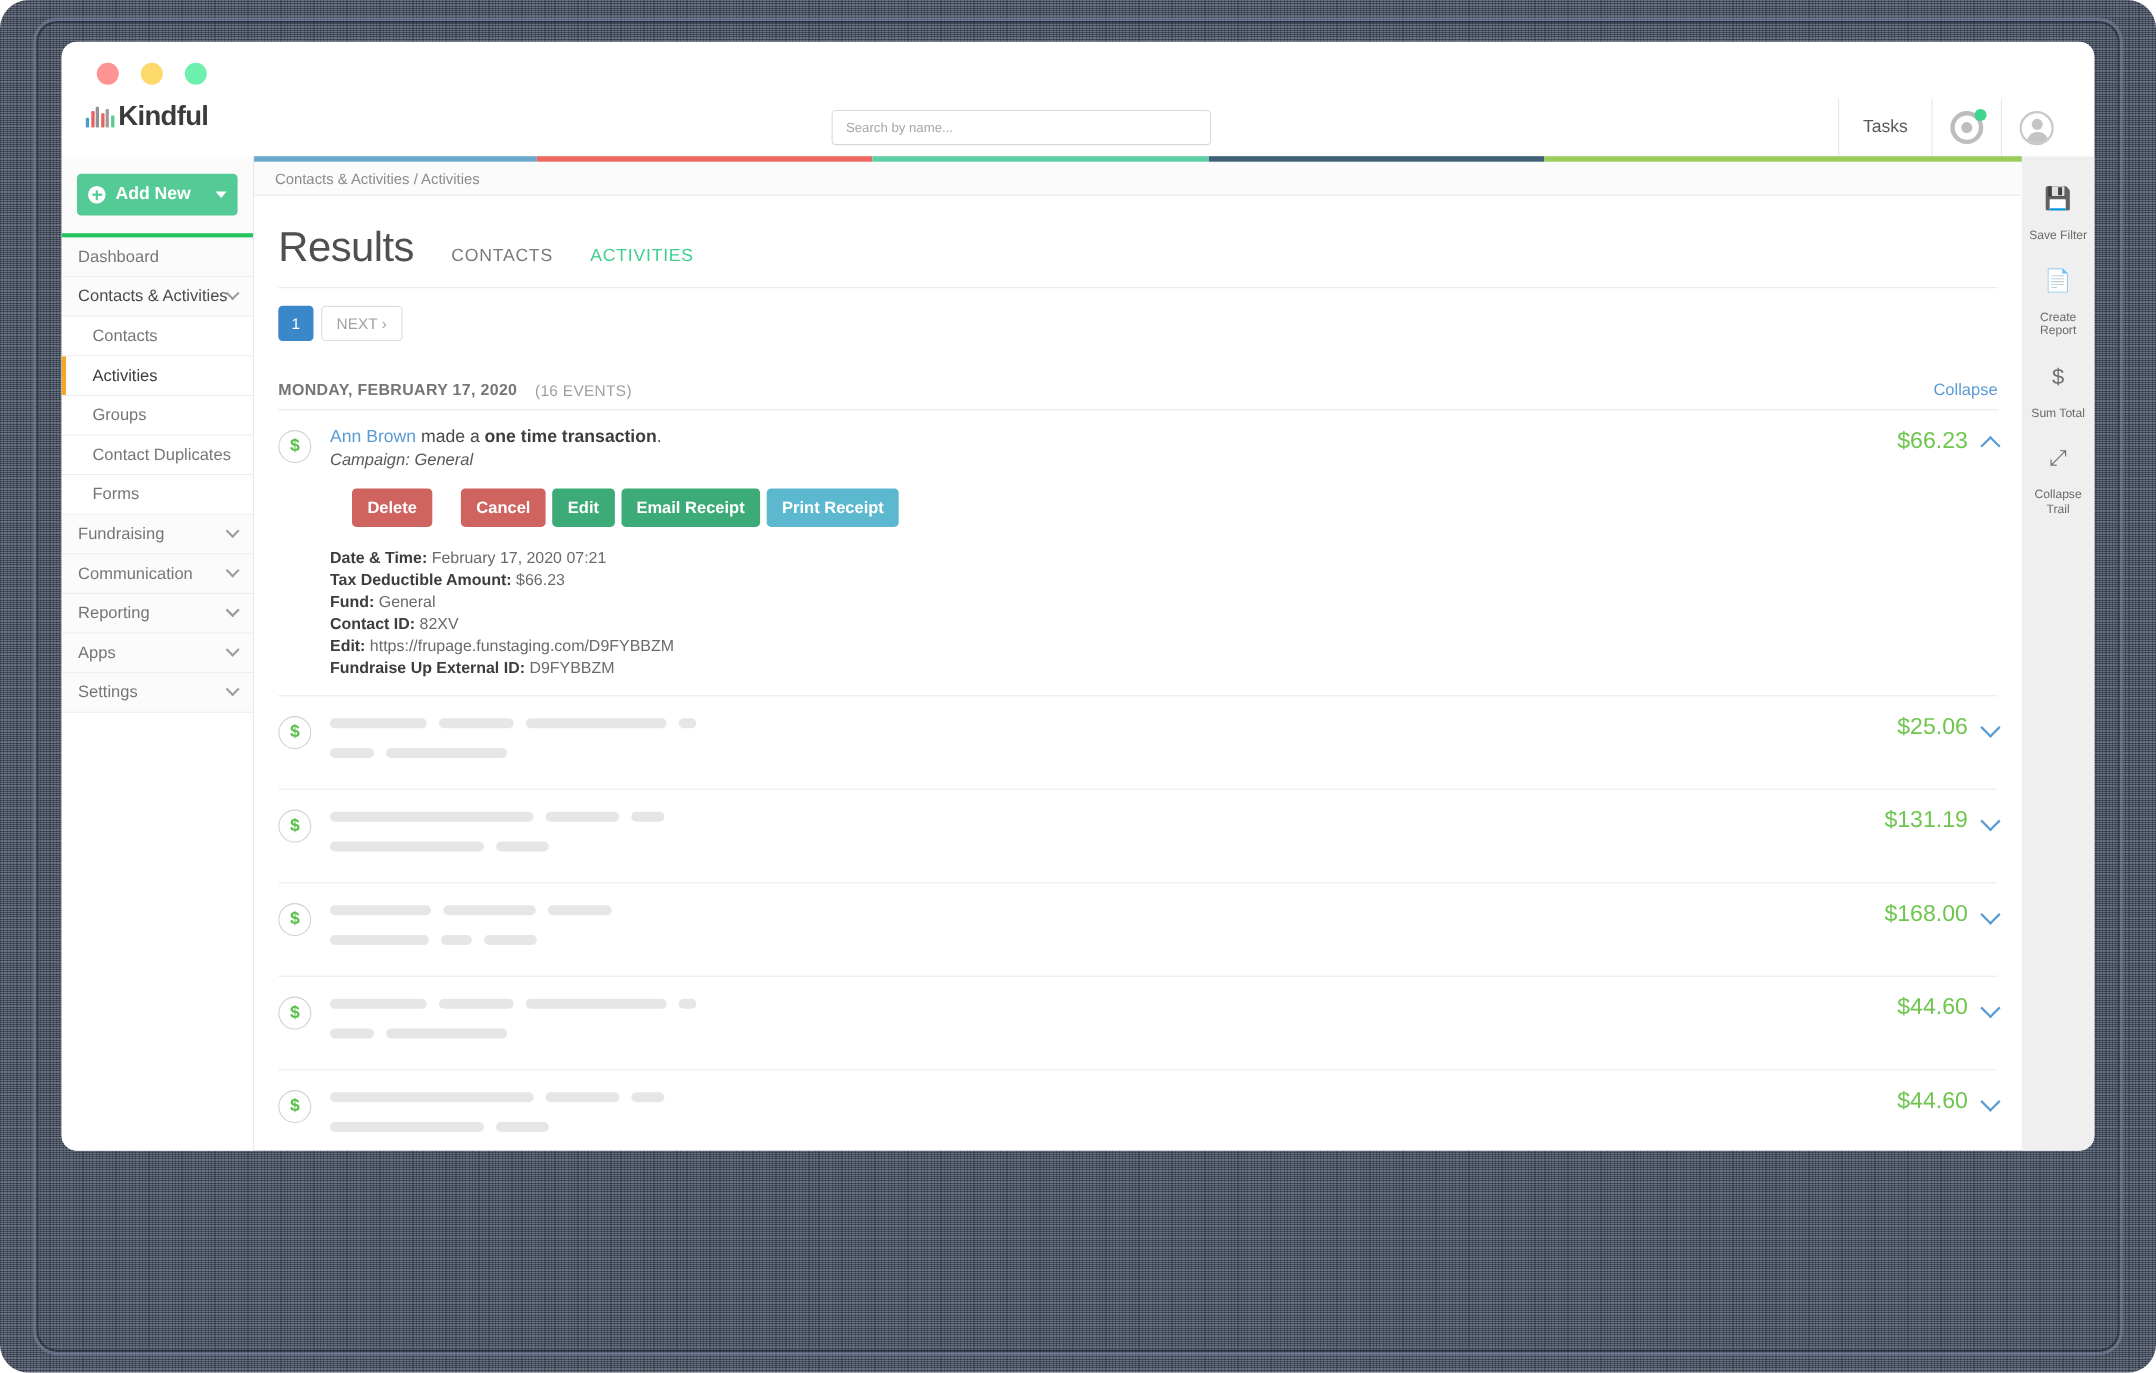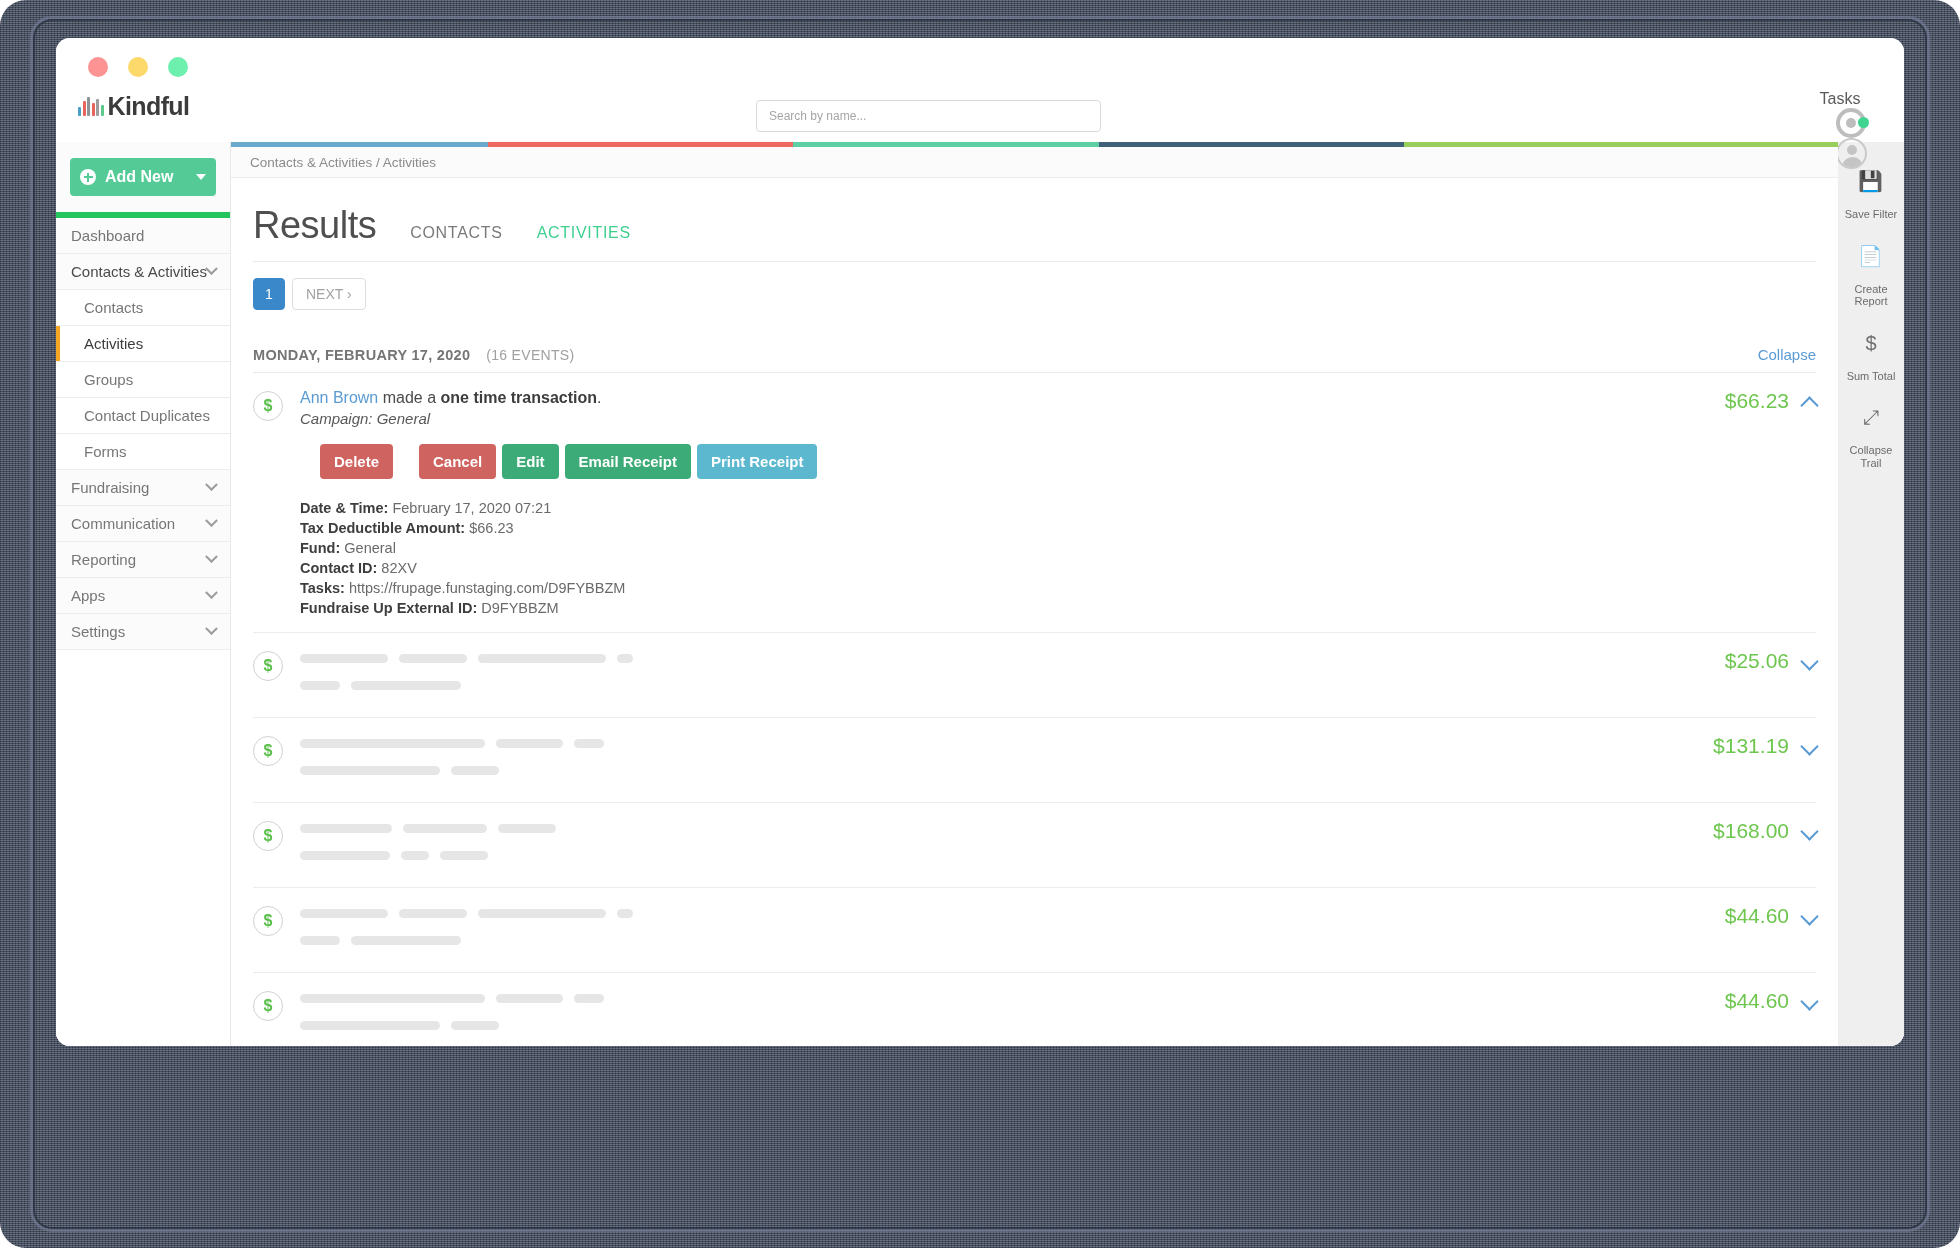--- a/index.html
+++ b/index.html
@@ -66,7 +66,7 @@
   }
   .searchbox::placeholder { color:#a6a6a6; }
 
-  .header-right { position:absolute; right:22px; top:0; height:52px; display:flex; align-items:flex-end;flex-direction:column; }
+  .header-right { position:absolute; right:22px; top:0; height:52px; display:flex; align-items:flex-end; }
   .hr-sep { width:1px; height:52px; background:#e6e6e6; }
   .hr-cell { height:52px; display:flex; align-items:center; justify-content:center; }
   .tasks-cell { width:84px; font-size:16px; color:#5a5a5a; }

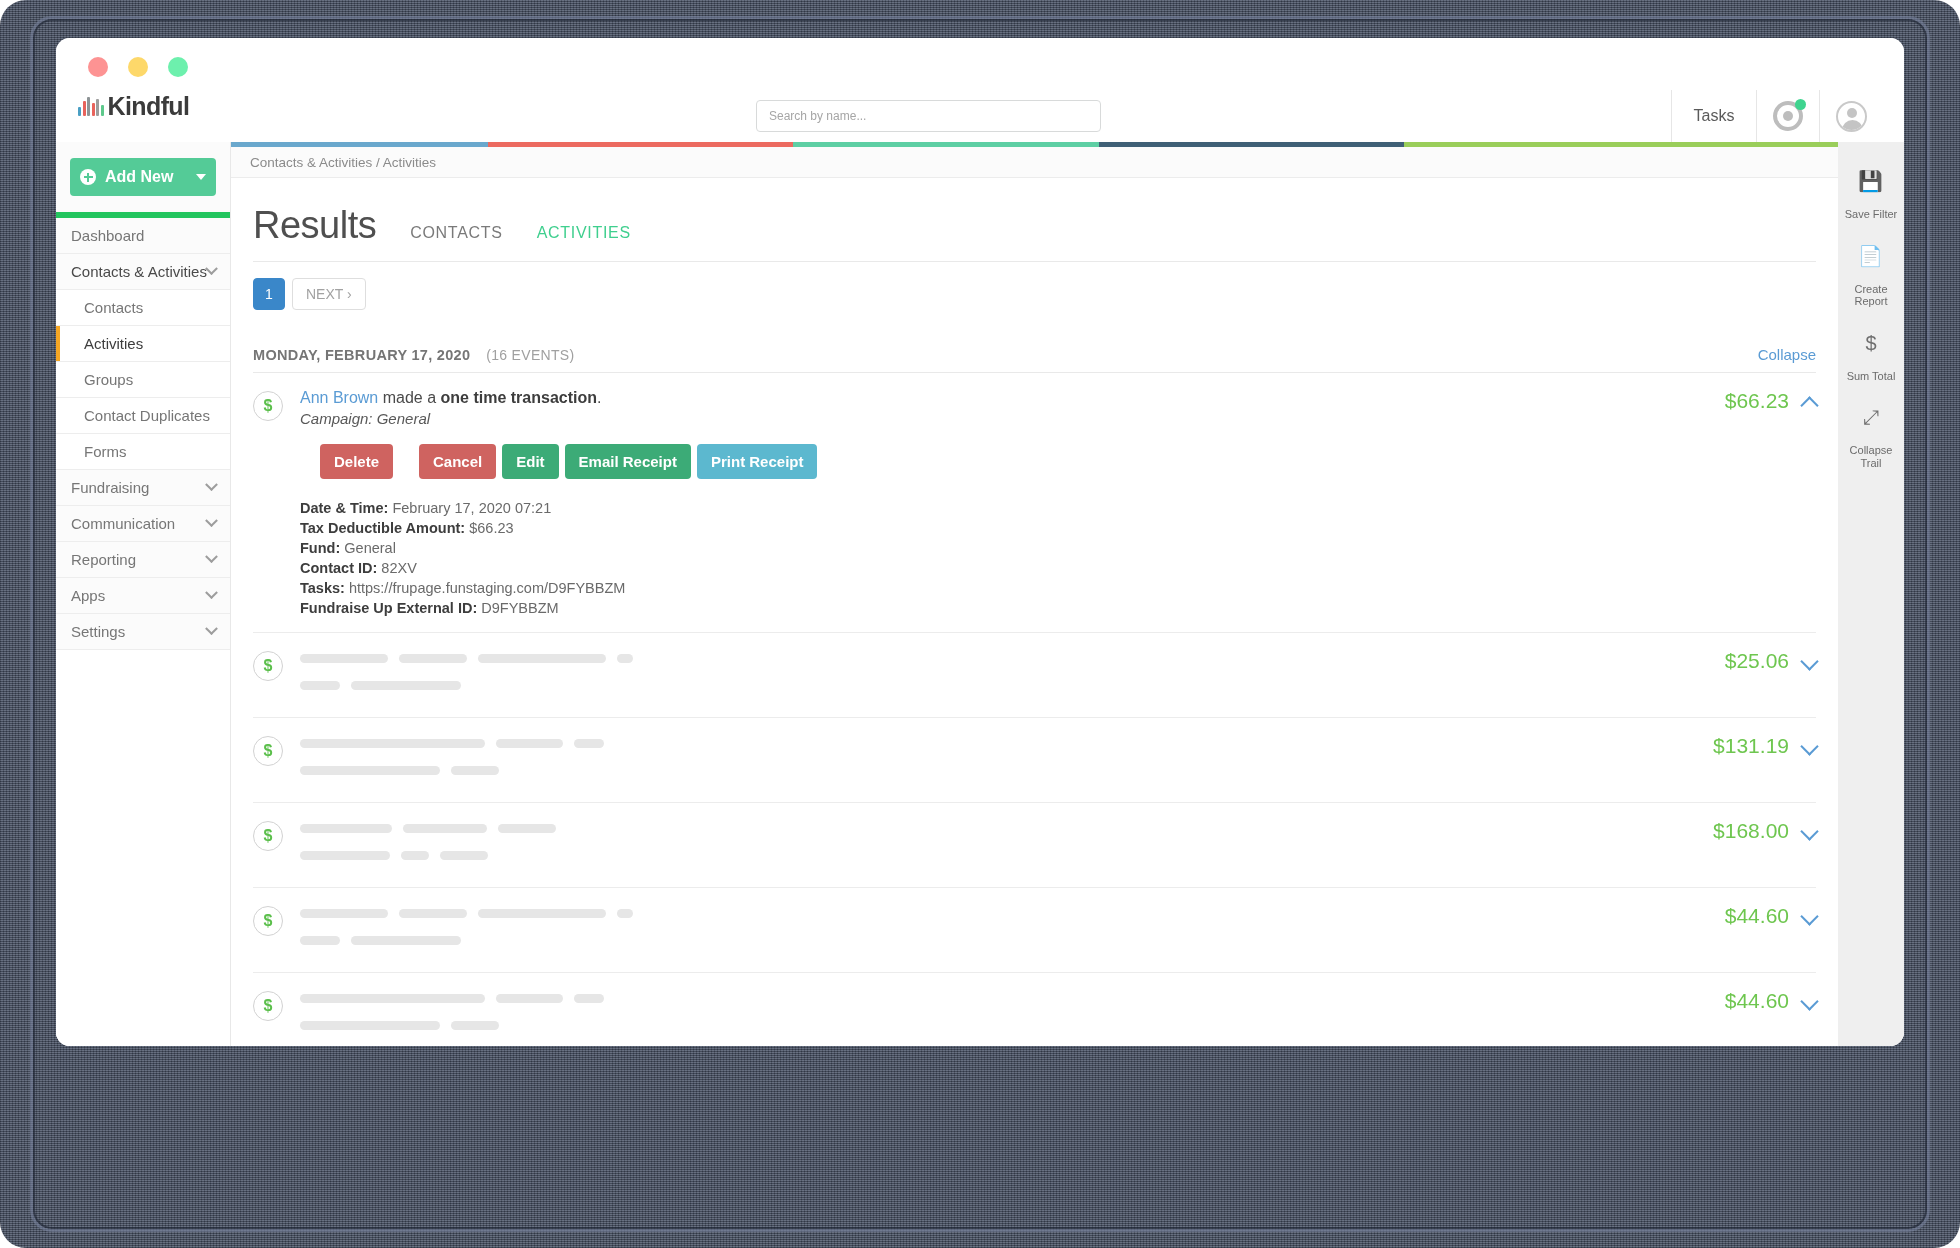--- a/index.html
+++ b/index.html
@@ -83,7 +83,7 @@
 
   
   .sidebar { width:175px; background:#fbfbfb; border-right:1px solid #e8e8e8; flex:0 0 175px; }
-  .addnew-wrap { padding:16px 14px 16px 14px; border-bottom:6px solid #22c55e; }
+  .addnew-wrap { padding:16px 14px 16px 14px; border-bottom:4px solid #22c55e; }
   .addnew {
     display:flex; align-items:center; gap:9px;
     background:#54cb97; border:none; border-radius:4px;

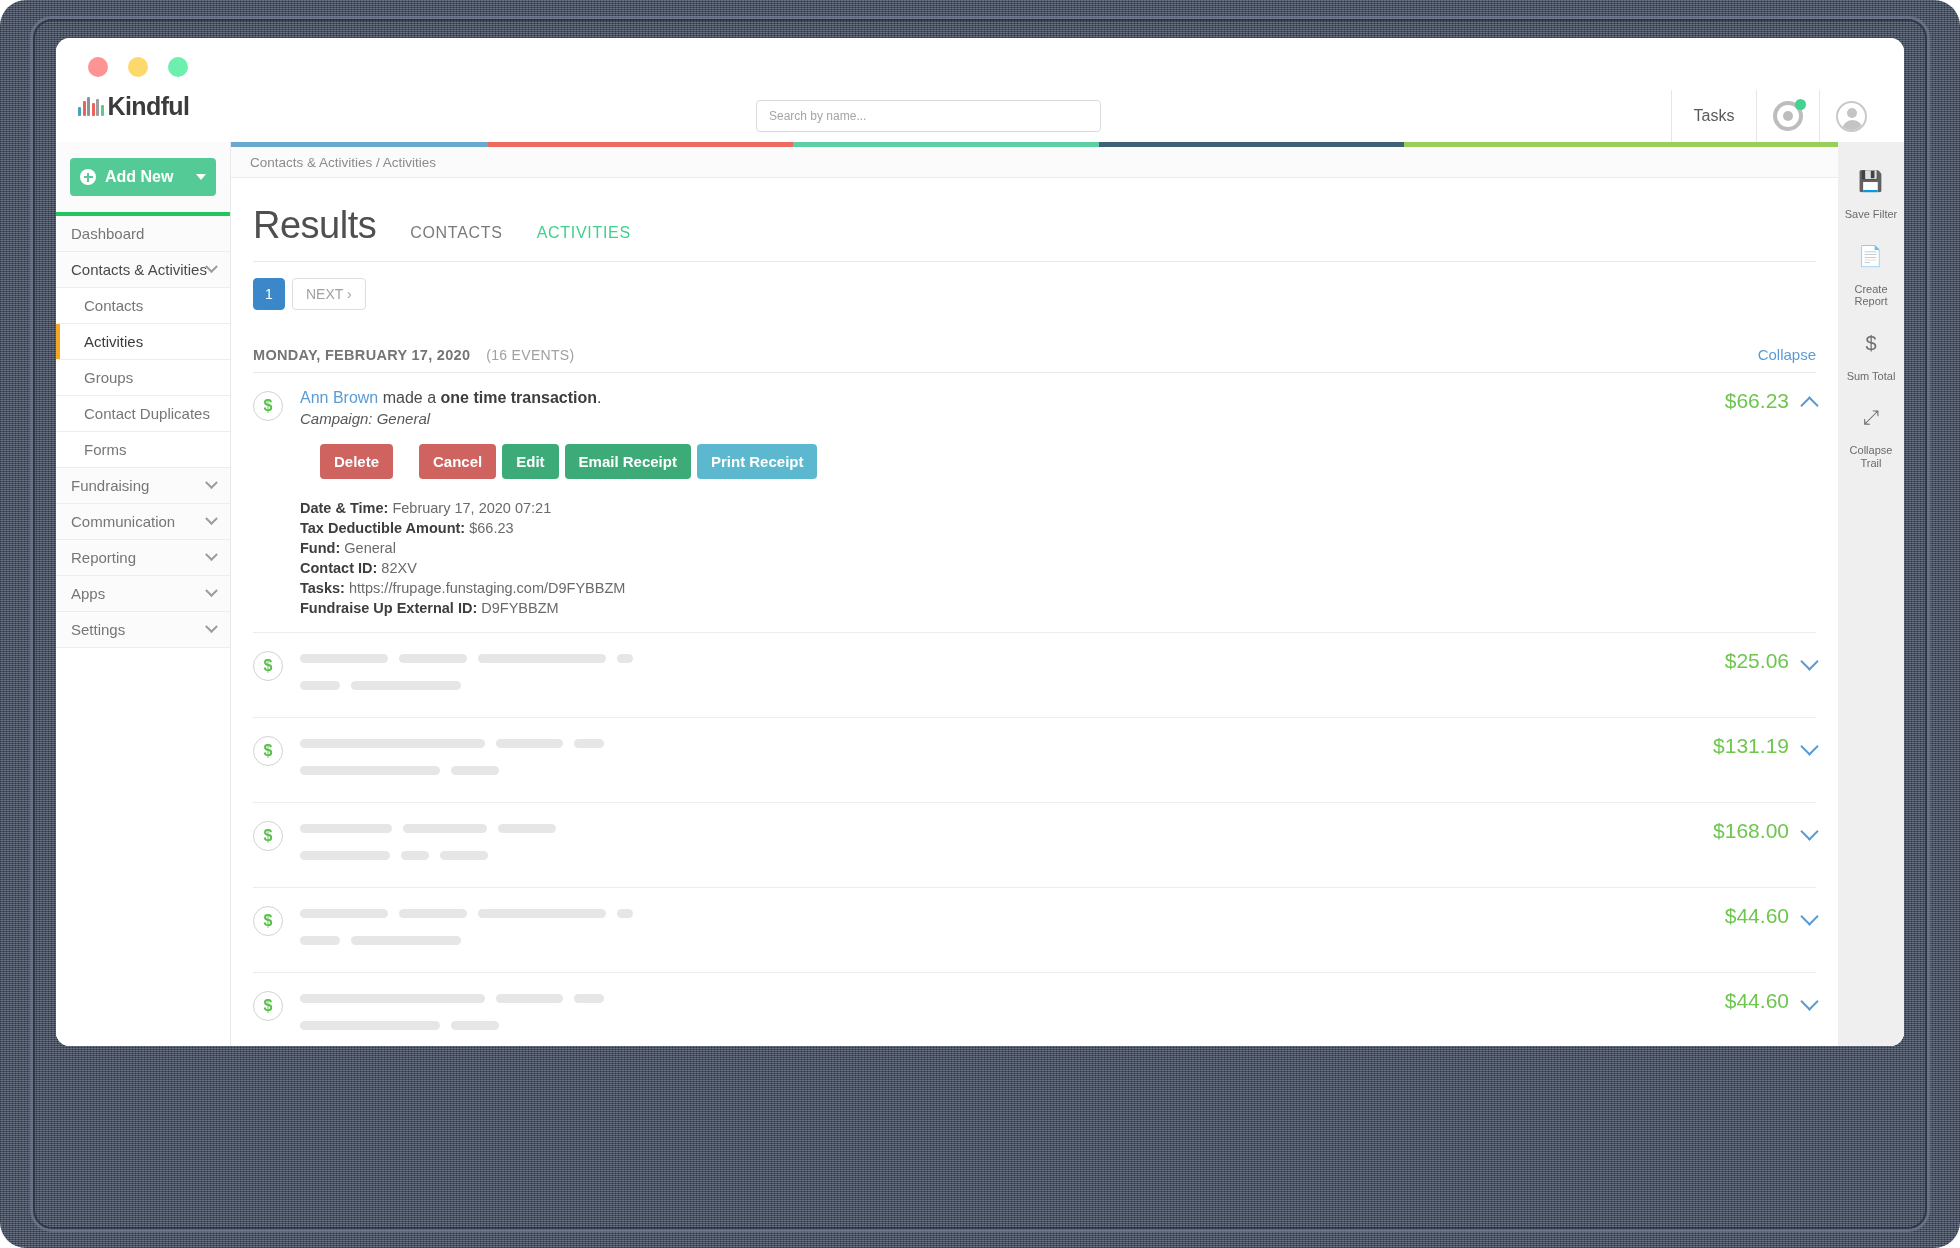--- a/index.html
+++ b/index.html
@@ -337,7 +337,7 @@
                   <div><b>Tax Deductible Amount:</b><span> $66.23</span></div>
                   <div><b>Fund:</b><span> General</span></div>
                   <div><b>Contact ID:</b><span> 82XV</span></div>
-                  <div><b>Tasks:</b><span> https://frupage.funstaging.com/D9FYBBZM</span></div>
+                  <div><b>Edit:</b><span> https://frupage.funstaging.com/D9FYBBZM</span></div>
                   <div><b>Fundraise Up External ID:</b><span> D9FYBBZM</span></div>
                 </div>
             </div>

